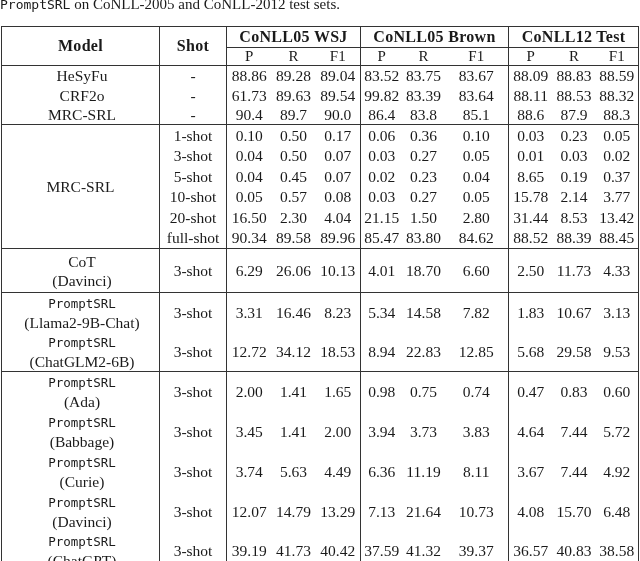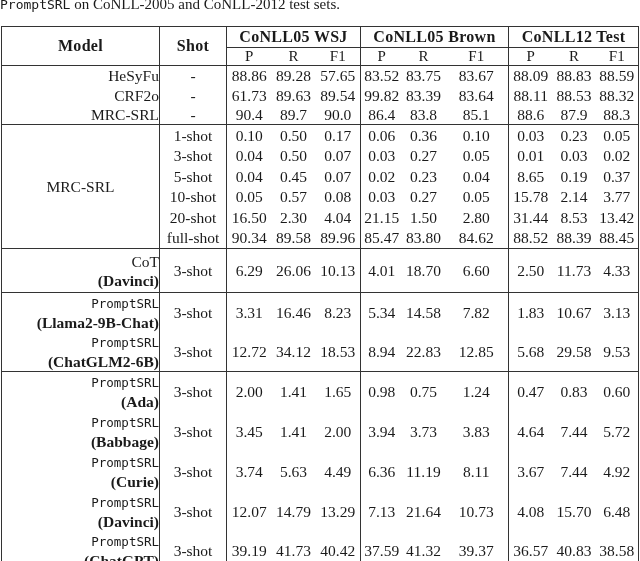--- a/index.html
+++ b/index.html
@@ -19,7 +19,7 @@
   .hdr1 th { height:20px; font-size:16px; letter-spacing:0.3px; }
   .hdr2 td { height:17px; text-align:center; font-size:15px; border-top:1px solid #333; }
   .num { text-align:center; }
-  .model { text-align:right; padding-left:3px; }
+  .model { text-align:center; padding-left:3px; }
   .shot { text-align:center; }
   .tt { font-family:"DejaVu Sans Mono","Liberation Mono",monospace; font-size:12.5px; }
   .mname { font-weight:bold; }

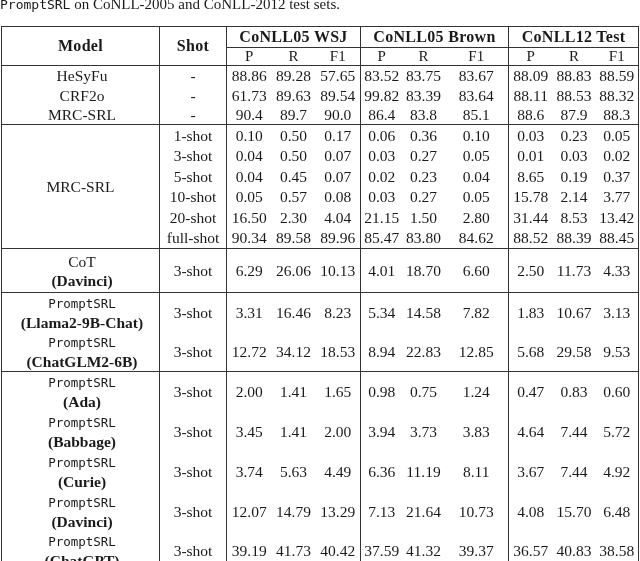--- a/index.html
+++ b/index.html
@@ -70,7 +70,7 @@
     <td class="shot b-r">-</td>
   <td class="num">88.86</td>
         <td class="num">89.28</td>
-        <td class="num b-r">57.65</td>
+        <td class="num b-r">89.04</td>
         <td class="num">83.52</td>
         <td class="num">83.75</td>
         <td class="num b-r">83.67</td>

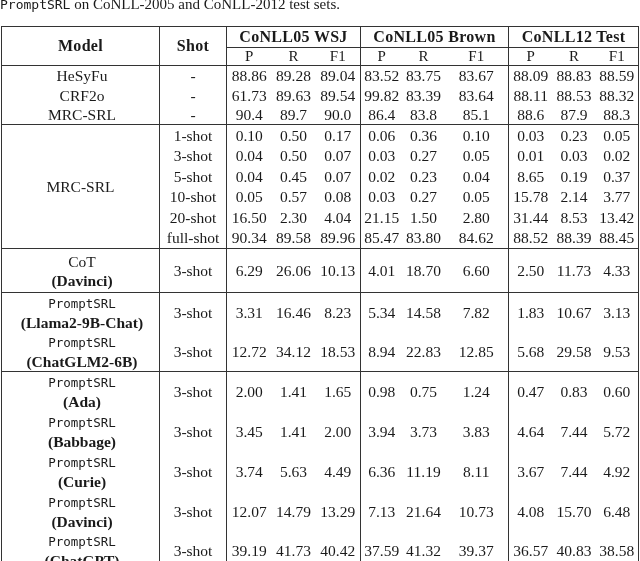--- a/index.html
+++ b/index.html
@@ -22,7 +22,7 @@
   .model { text-align:center; padding-left:3px; }
   .shot { text-align:center; }
   .tt { font-family:"DejaVu Sans Mono","Liberation Mono",monospace; font-size:12.5px; }
-  .mname { font-weight:bold; }
+  .mname { font-weight:normal; }
   .two { line-height:19px; }
 </style>
 </head>

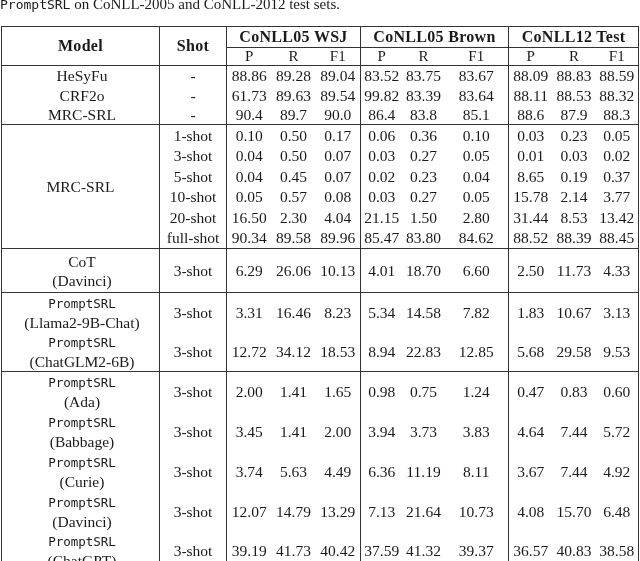--- a/index.html
+++ b/index.html
@@ -240,7 +240,7 @@
         <td class="num b-r">1.65</td>
         <td class="num">0.98</td>
         <td class="num">0.75</td>
-        <td class="num b-r">1.24</td>
+        <td class="num b-r">0.74</td>
         <td class="num">0.47</td>
         <td class="num">0.83</td>
         <td class="num b-r">0.60</td>

